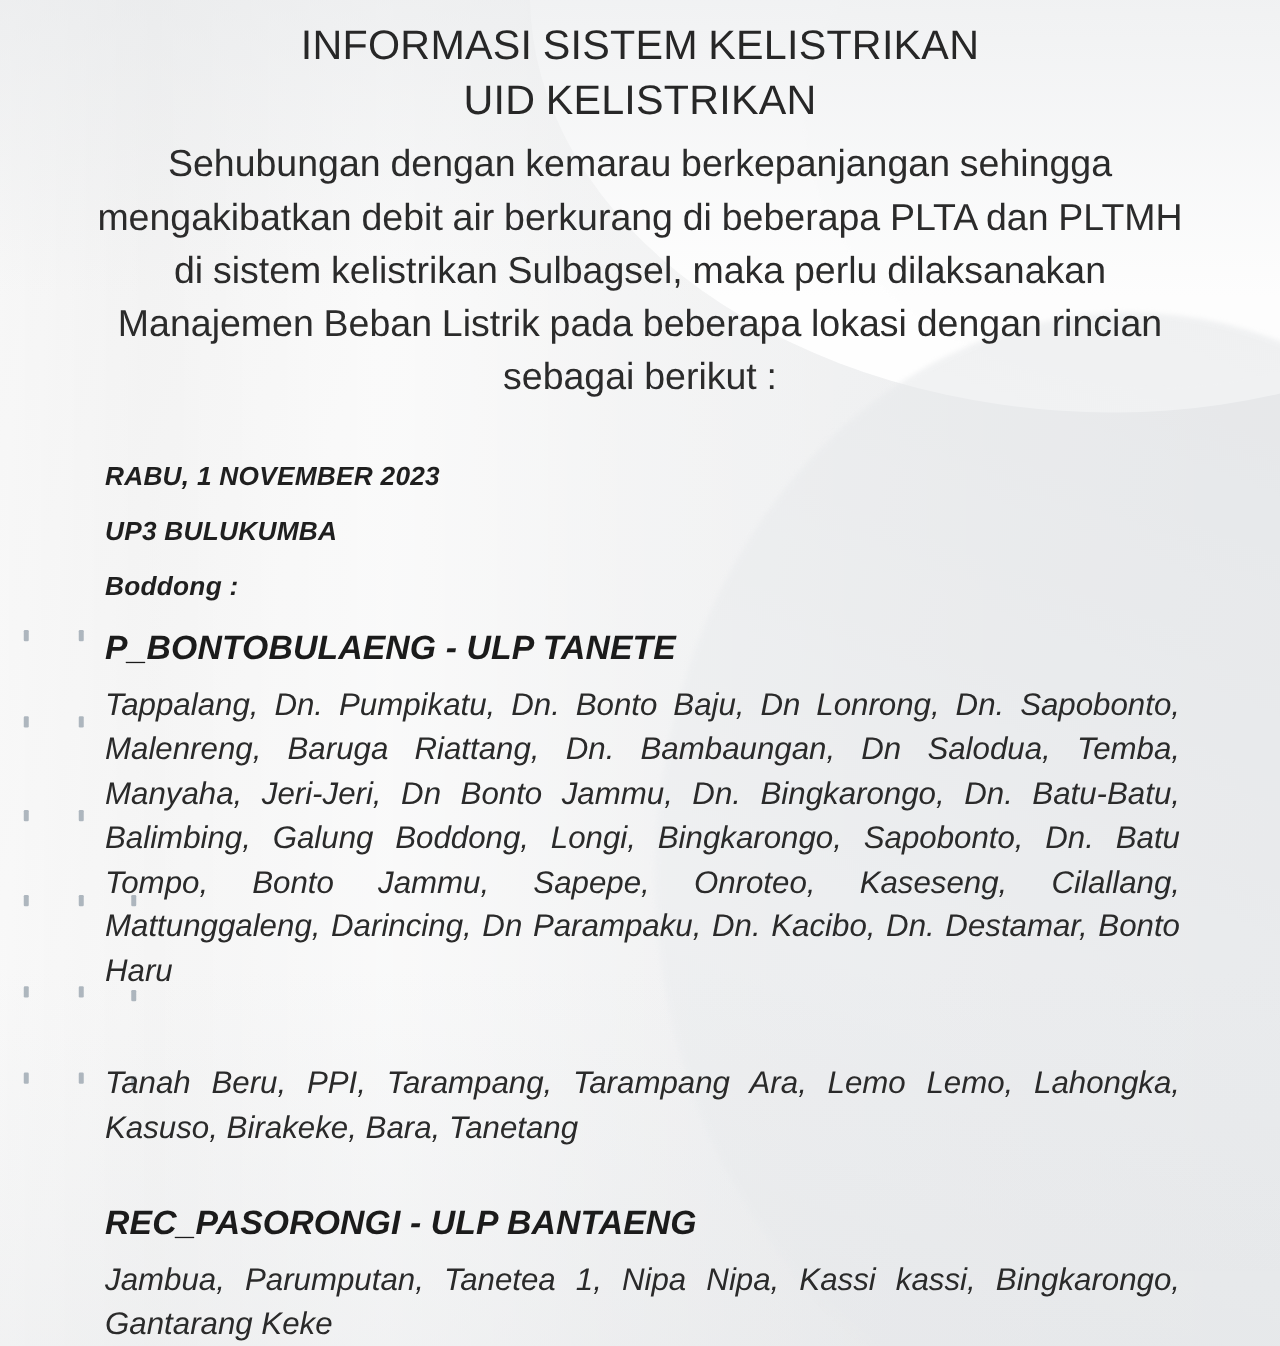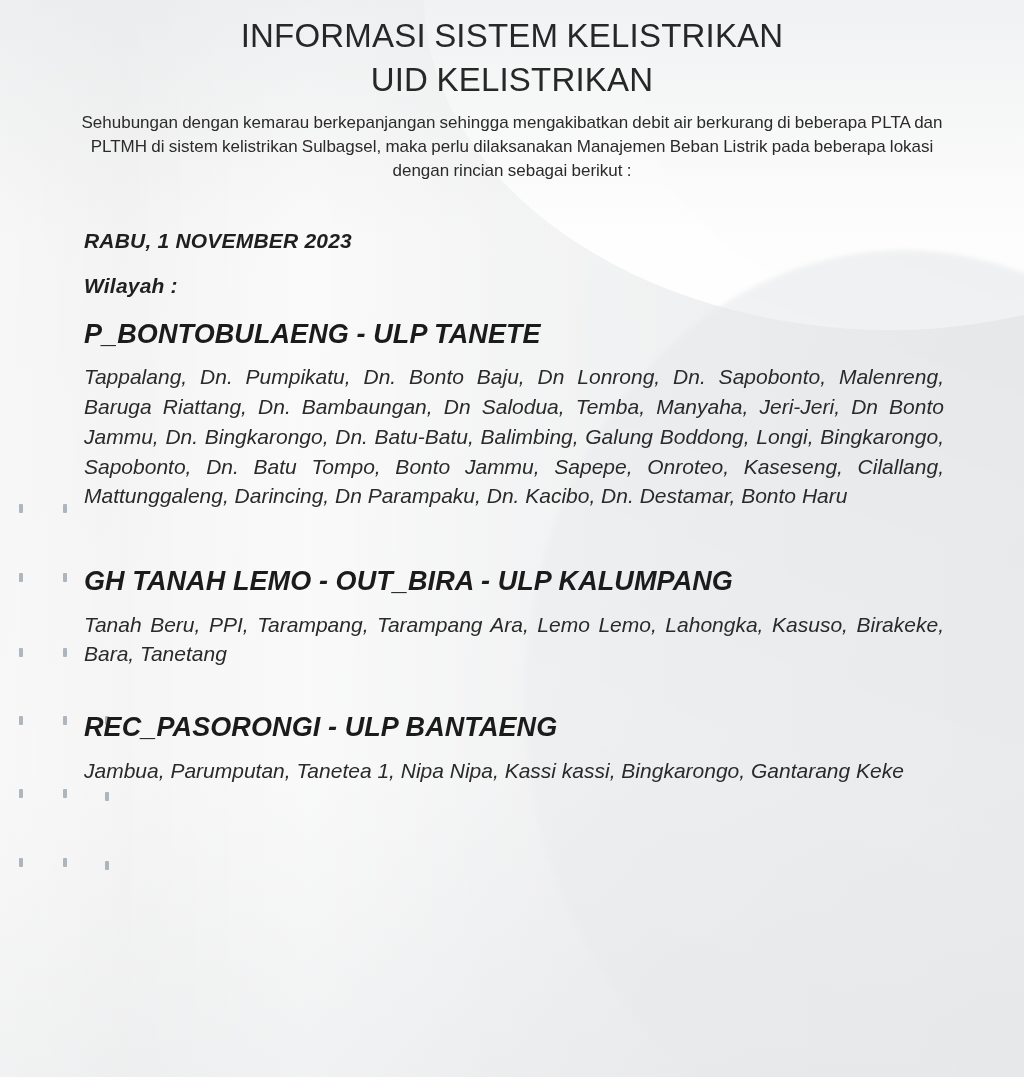--- a/index.html
+++ b/index.html
@@ -139,7 +139,7 @@
   .intro {
     margin: 10px 72px 0 72px;
     text-align: center;
-    font-size: 17px;
+    font-size: 30px;
     line-height: 1.42;
     color: #2b2b2b;
     font-weight: 400;

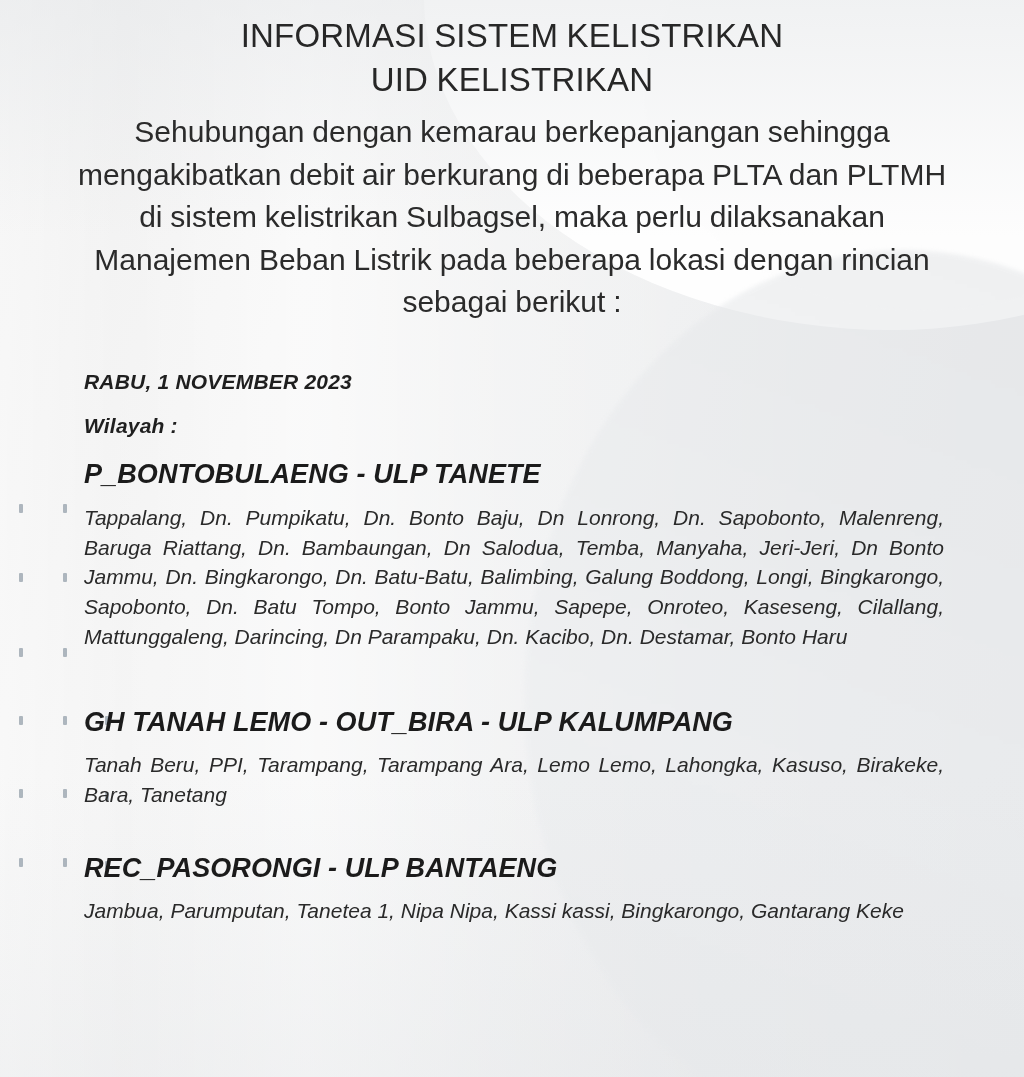--- a/index.html
+++ b/index.html
@@ -250,6 +250,7 @@
     <div class="details">
 
       <div class="meta-line">RABU, 1  NOVEMBER 2023</div>
+      <div class="meta-line">UP3 BULUKUMBA</div>
       <div class="meta-line">Wilayah :</div>
 
       <div class="section">

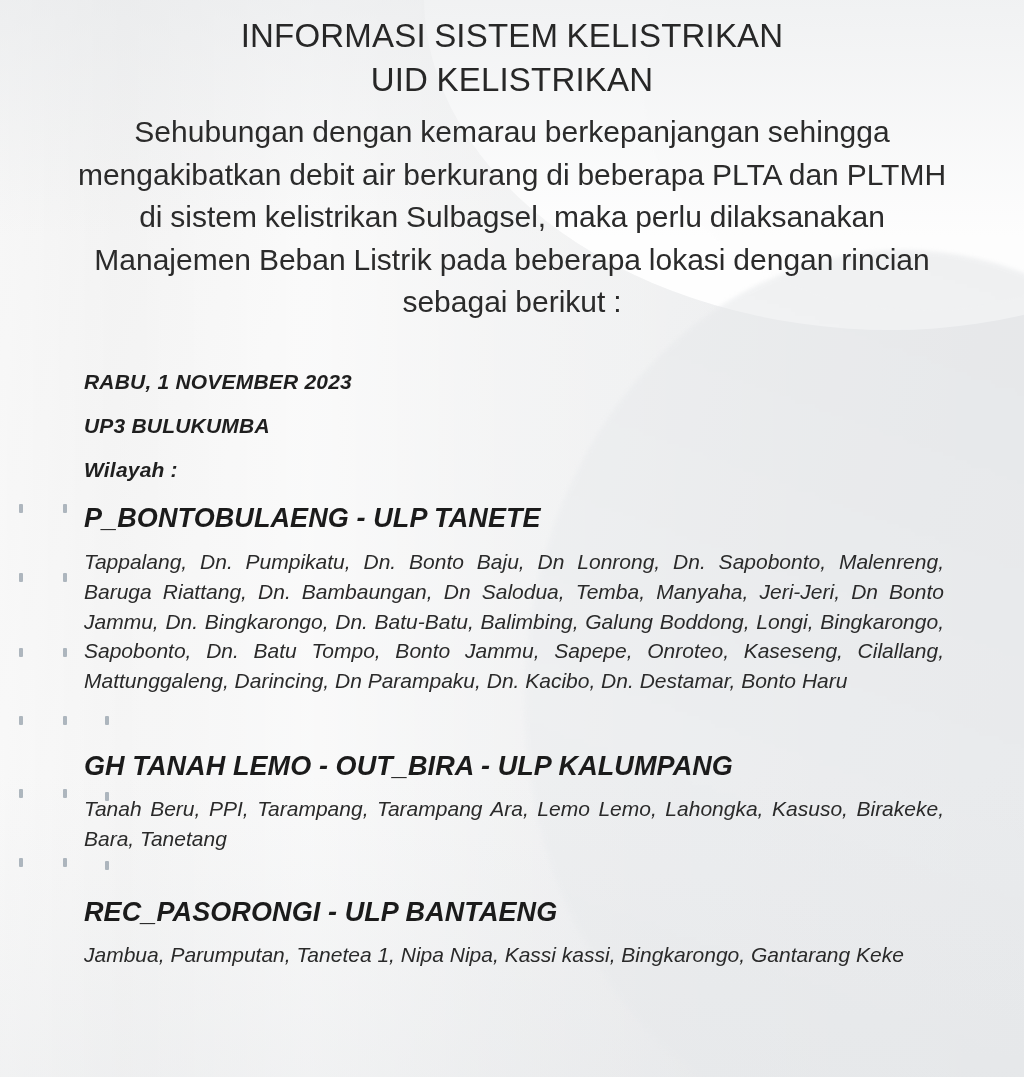--- a/index.html
+++ b/index.html
@@ -251,7 +251,7 @@
 
       <div class="meta-line">RABU, 1  NOVEMBER 2023</div>
       <div class="meta-line">UP3 BULUKUMBA</div>
-      <div class="meta-line">Wilayah :</div>
+      <div class="meta-line">Boddong :</div>
 
       <div class="section">
         <div class="section-heading">P_BONTOBULAENG  - ULP TANETE</div>

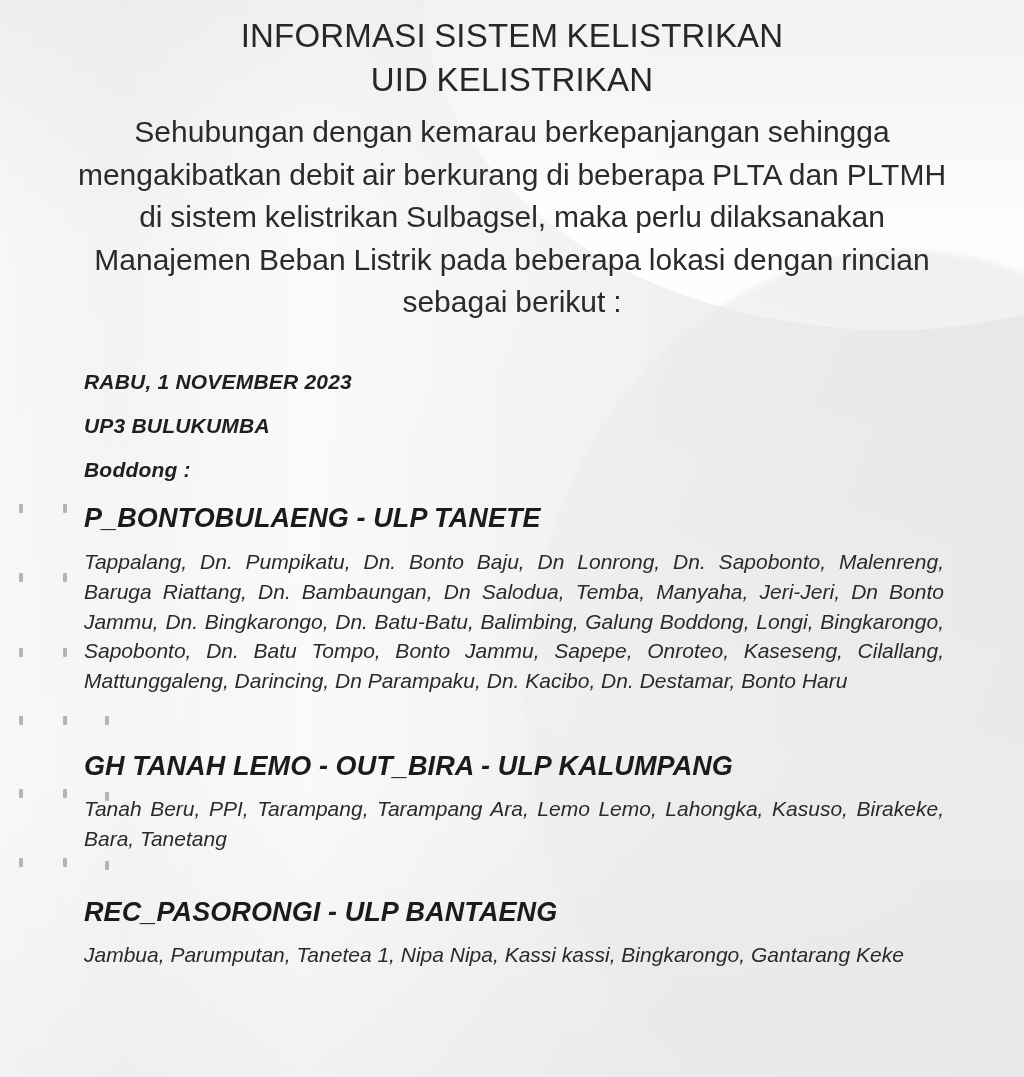--- a/index.html
+++ b/index.html
@@ -173,7 +173,7 @@
   }
 
   .section-body {
-    font-size: 21px;
+    font-size: 25px;
     line-height: 1.42;
     color: #2a2a2a;
     text-align: justify;

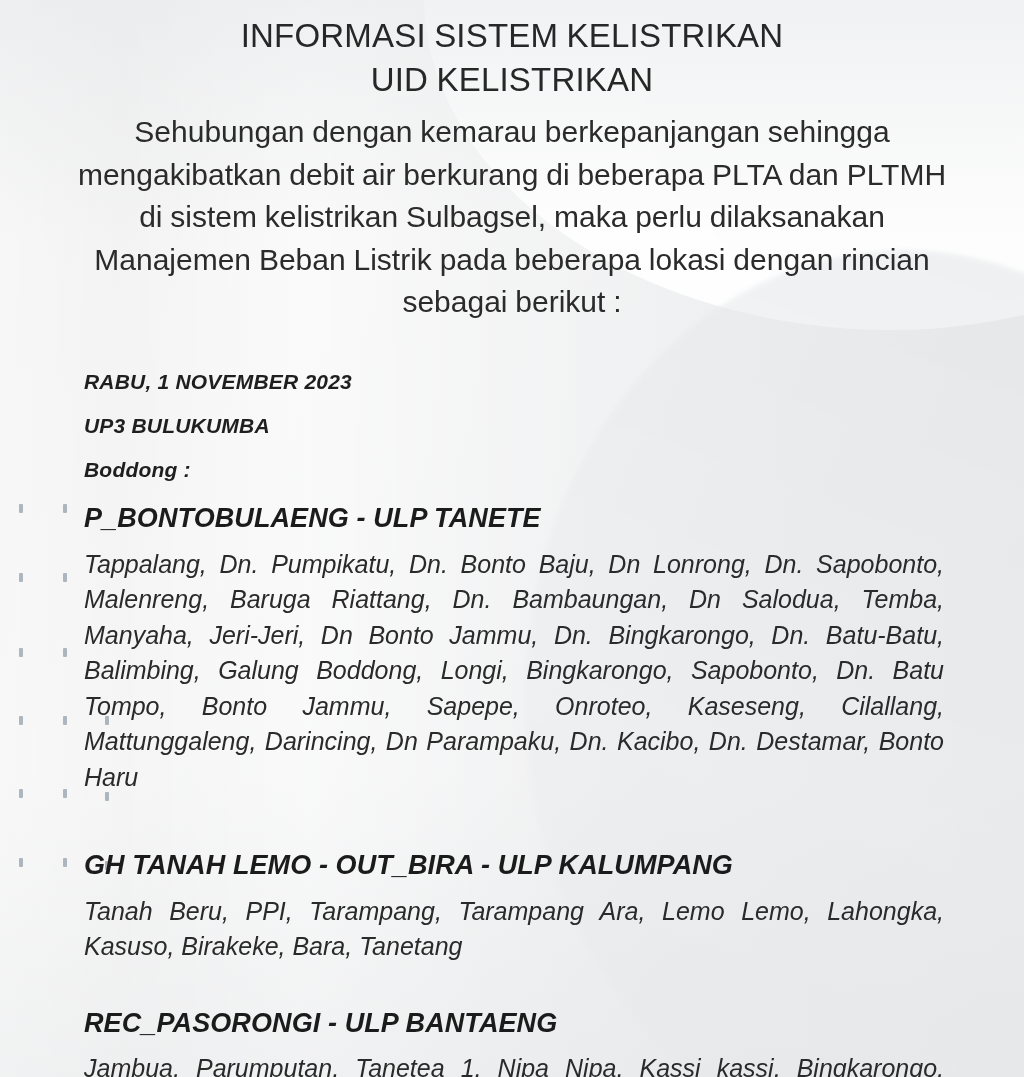--- a/index.html
+++ b/index.html
@@ -261,7 +261,6 @@
       <div class="gap-lg"></div>
 
       <div class="section">
-        <div class="section-heading">GH TANAH LEMO - OUT_BIRA - ULP KALUMPANG</div>
         <div class="section-body">Tanah Beru, PPI, Tarampang, Tarampang Ara, Lemo Lemo, Lahongka, Kasuso, Birakeke, Bara, Tanetang</div>
       </div>
 

